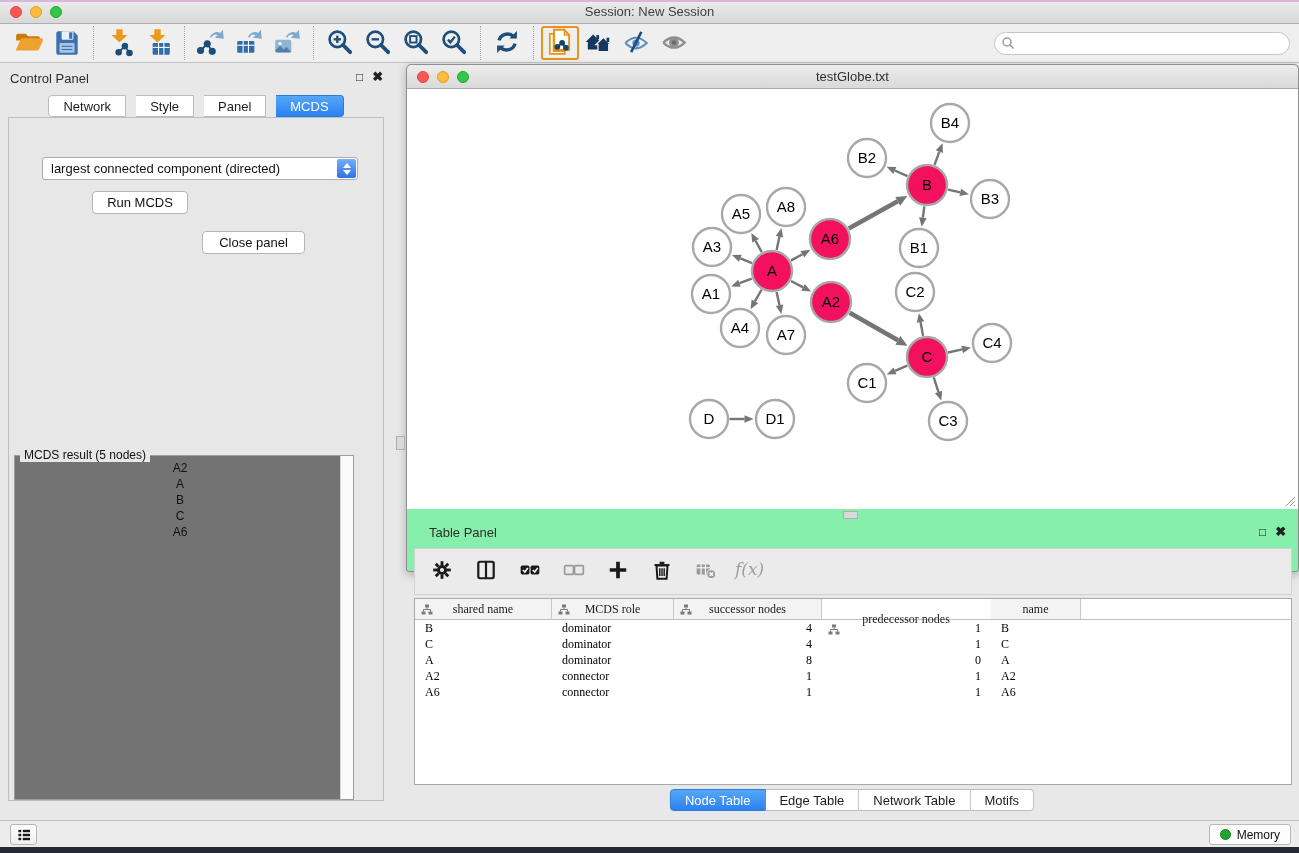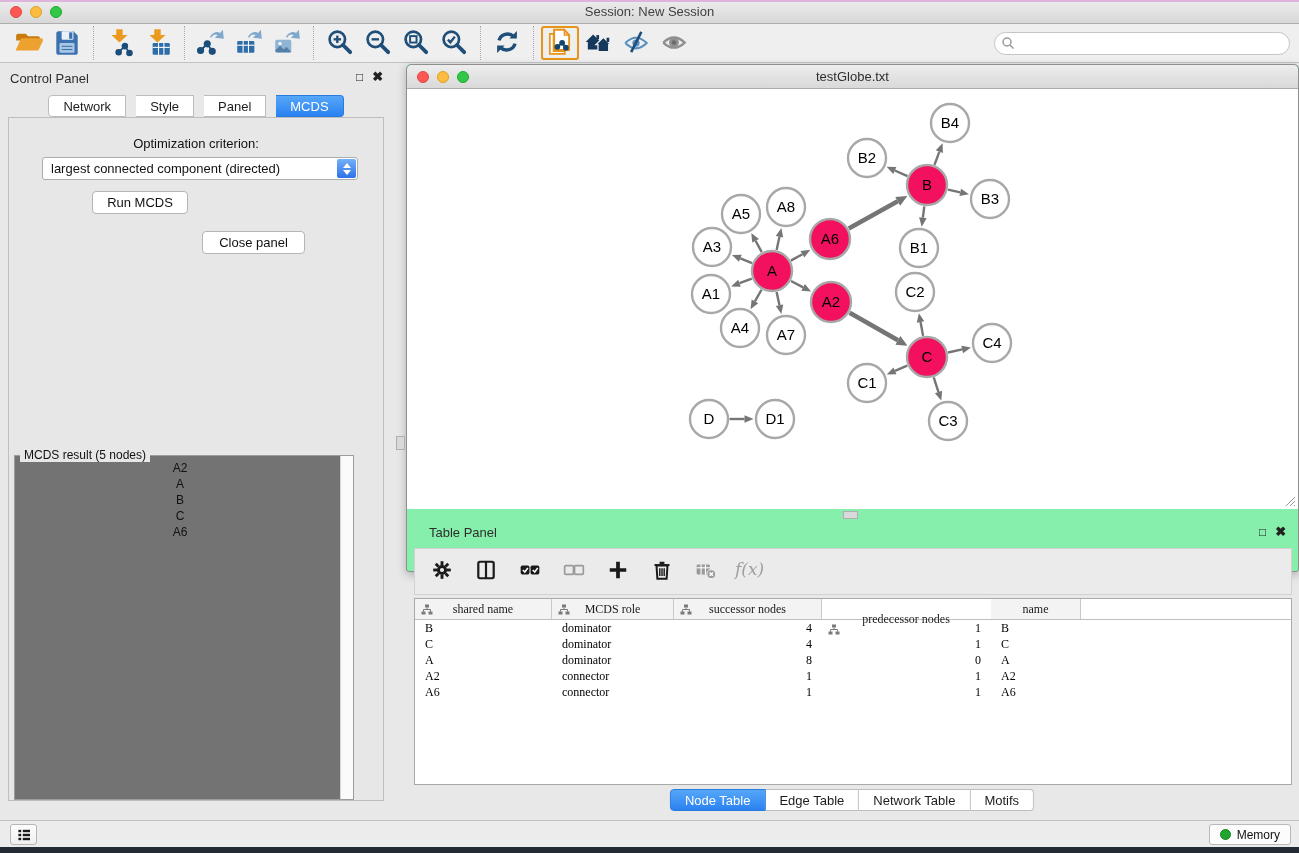--- a/index.html
+++ b/index.html
@@ -296,7 +296,6 @@
       <div class="tabbtn active">MCDS</div>
     </div>
   <div class="cp-box"></div>
-  <div class="cp-optlabel">Optimization criterion:</div>
   <div class="cp-select">
     <span>largest connected component (directed)</span>
     <span class="spinner">

